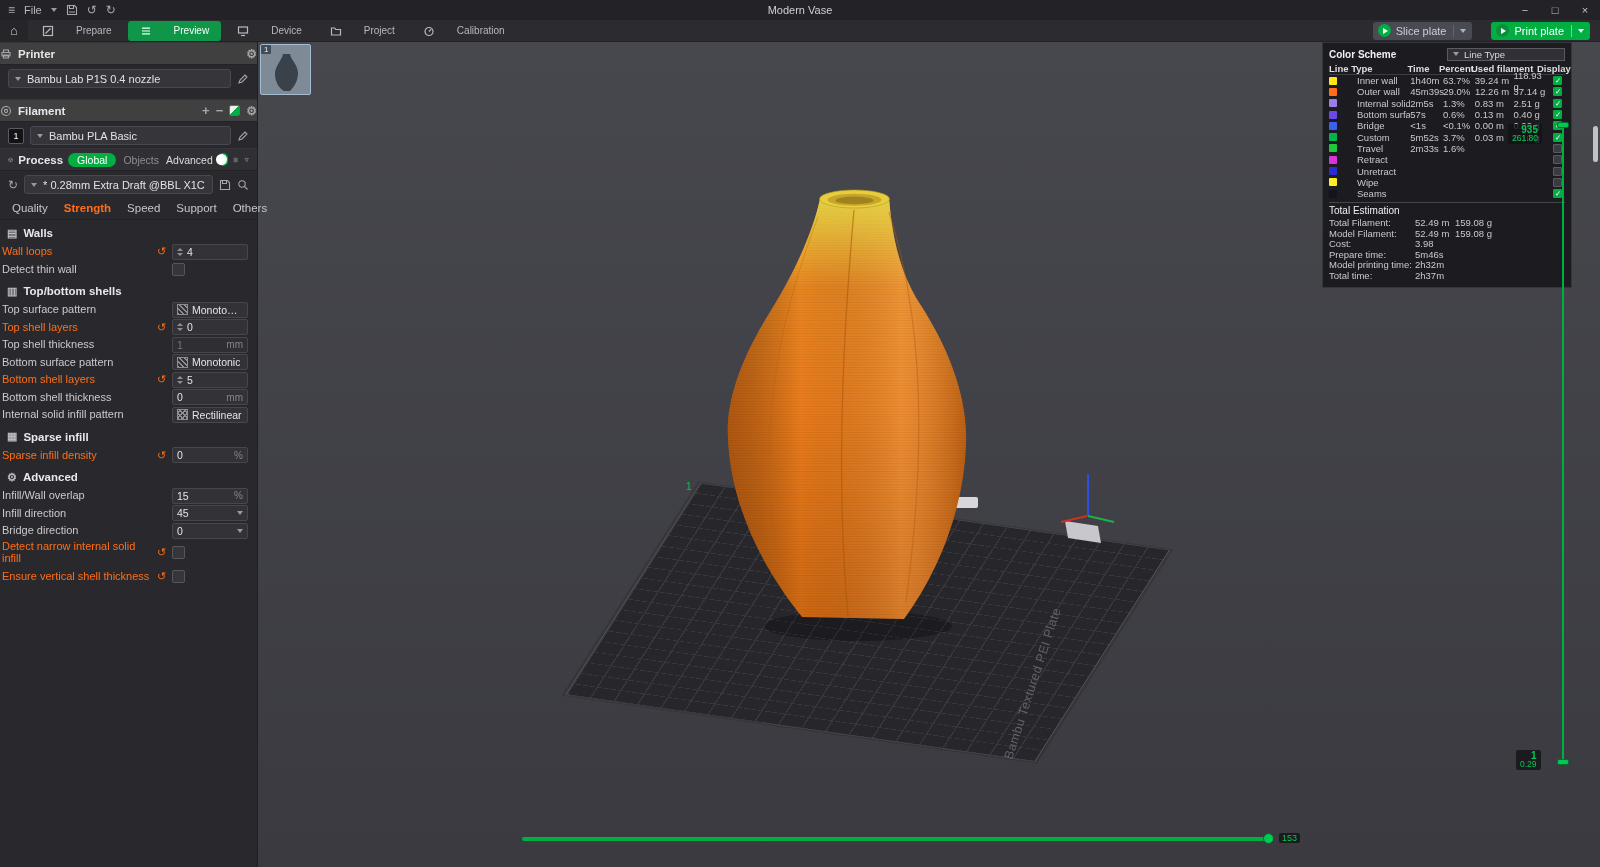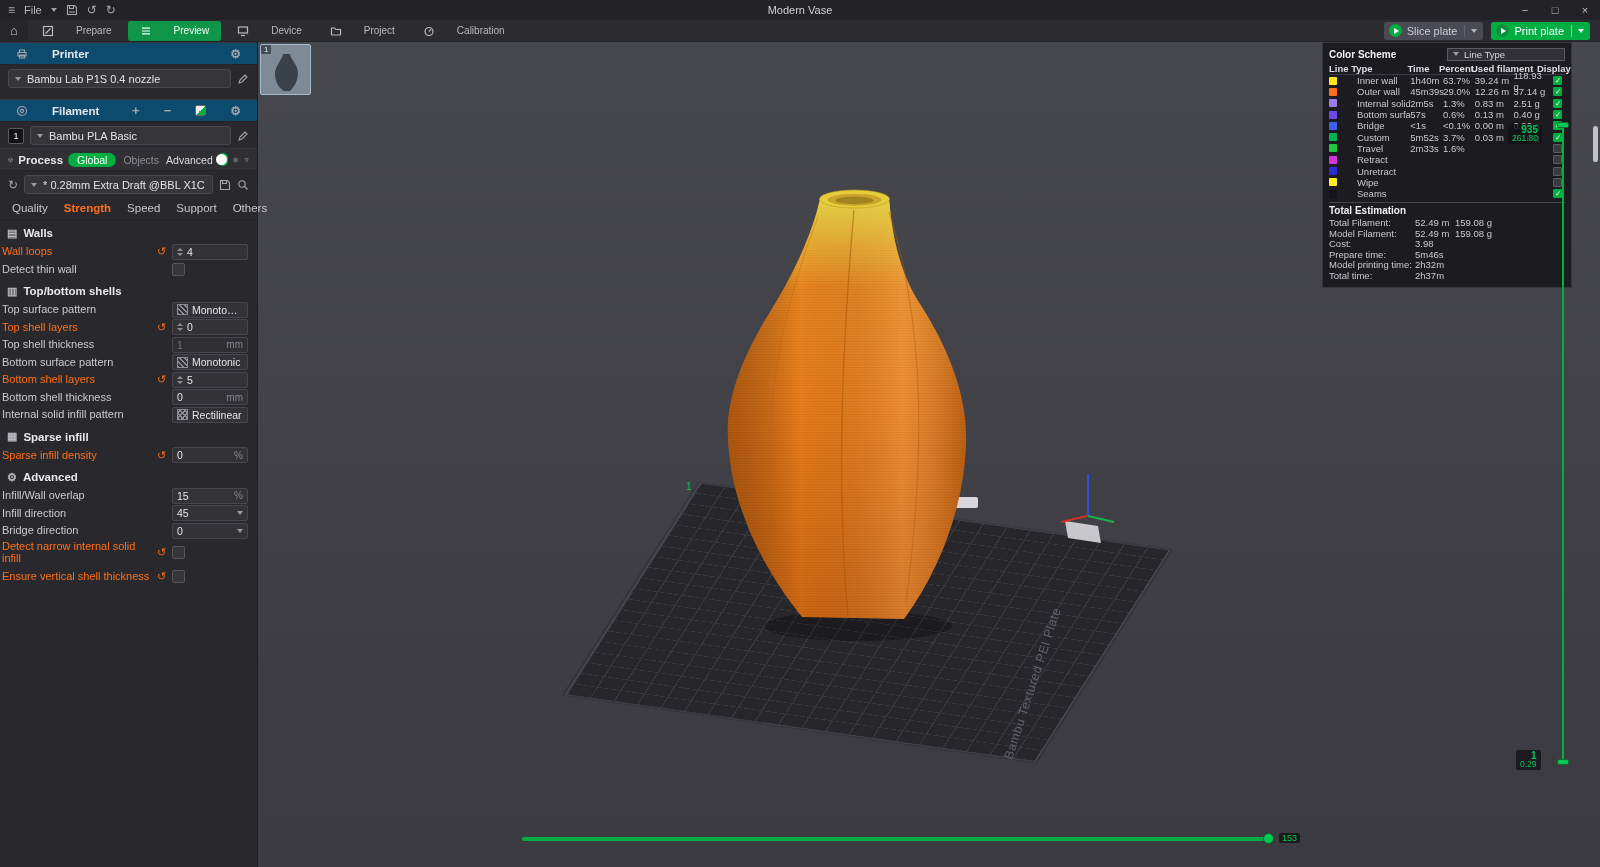--- a/index.html
+++ b/index.html
@@ -25,7 +25,7 @@
   .tab {display:flex;align-items:center;gap:22px;height:20px;margin:1px 2px;padding:0 12px;border-radius:3px;color:#b8b8bd;font-size:10px}
   .tab svg {stroke:currentColor;fill:none;stroke-width:1.2}
   .tab.active {background:#109648;color:#f2fff7}
-  .tab-actions {margin-left:auto;display:flex;gap:8px;padding-right:10px;align-items:center}
+  .tab-actions {margin-left:auto;display:flex;gap:19px;padding-right:10px;align-items:center}
   .pillbtn {display:flex;align-items:center;height:18px;border-radius:3px;font-size:11px}
   .pillbtn.slice {background:#4a4a52;color:#cdcdd3}
   .pillbtn.print {background:#00ae42;color:#fff}

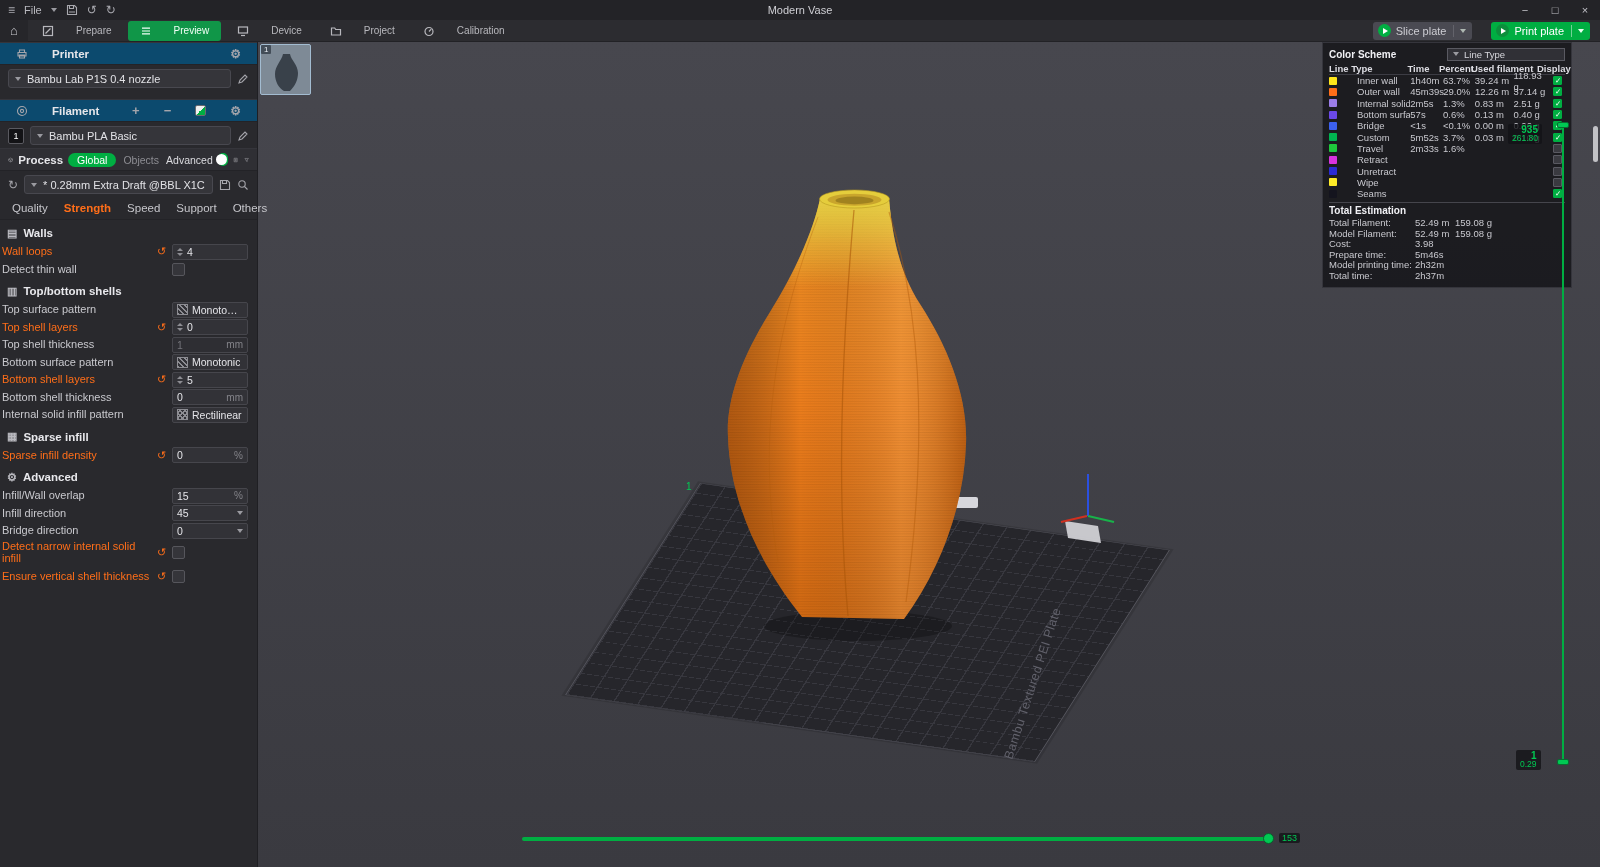--- a/index.html
+++ b/index.html
@@ -43,7 +43,7 @@
   
   .sidebar {position:absolute;left:0;top:42px;width:258px;height:825px;background:#29292d;z-index:20;
             border-right:1px solid #1f1f23}
-  .shead {display:flex;align-items:center;height:23px;padding:0 16px;gap:24px;background:#0c4a6e;
+  .shead {display:flex;align-items:center;height:23px;padding:0 0;gap:6px;background:#404040;
           border-top:1px solid #35353b;border-bottom:1px solid #232327;font-weight:bold;color:#e6e6ea;font-size:11.5px}
   .shead svg,.proc-row svg {stroke:#a5a5ab;fill:none;stroke-width:1.1}
   .mla {margin-left:auto}

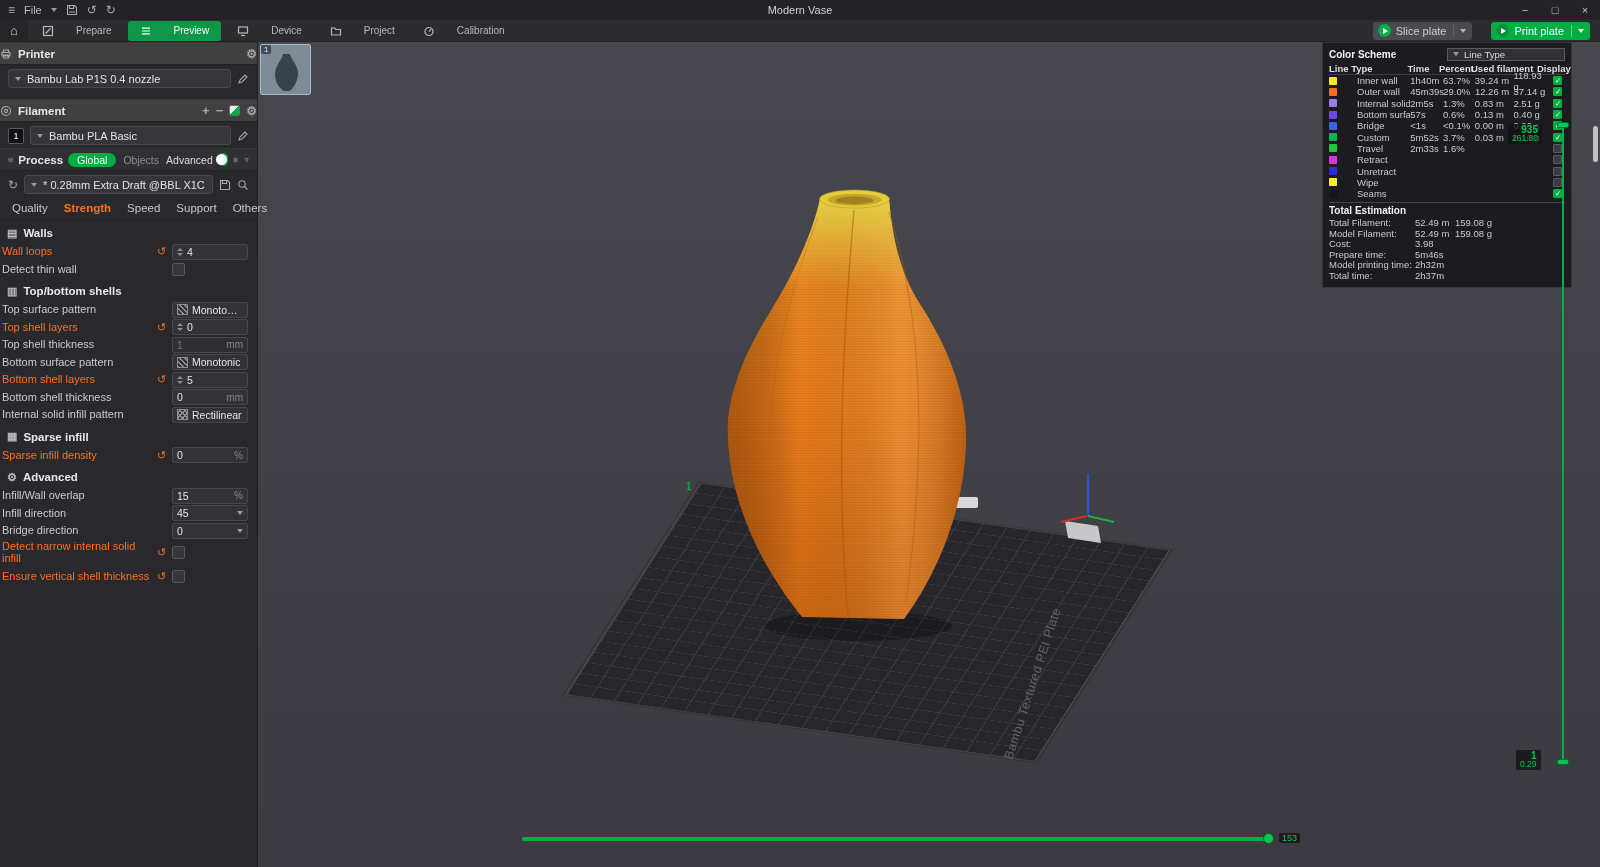--- a/index.html
+++ b/index.html
@@ -124,7 +124,7 @@
   .mini-cb {width:9px;height:9px;background:#3a3a40;border:1px solid #5a5a62;border-radius:1px;position:relative}
   .mini-cb.on {background:#00ae42;border-color:#00ae42}
   .mini-cb.on::after {content:"\2713";position:absolute;left:0;top:-1px;width:9px;text-align:center;font-size:7.5px;color:#fff;line-height:9px}
-  .te-head {height:15px;display:flex;align-items:center;font-weight:bold;color:#f0f0f4;font-size:10px;
+  .te-head {height:15px;display:flex;align-items:center;font-weight:normal;color:#f0f0f4;font-size:10px;
             border-top:1px solid #45454c;margin-top:3px;padding-top:1px}
   .trow {display:flex;height:10.6px;align-items:center}
   .t-label {width:86px}.t-v1 {width:40px}.t-v2 {flex:1}

